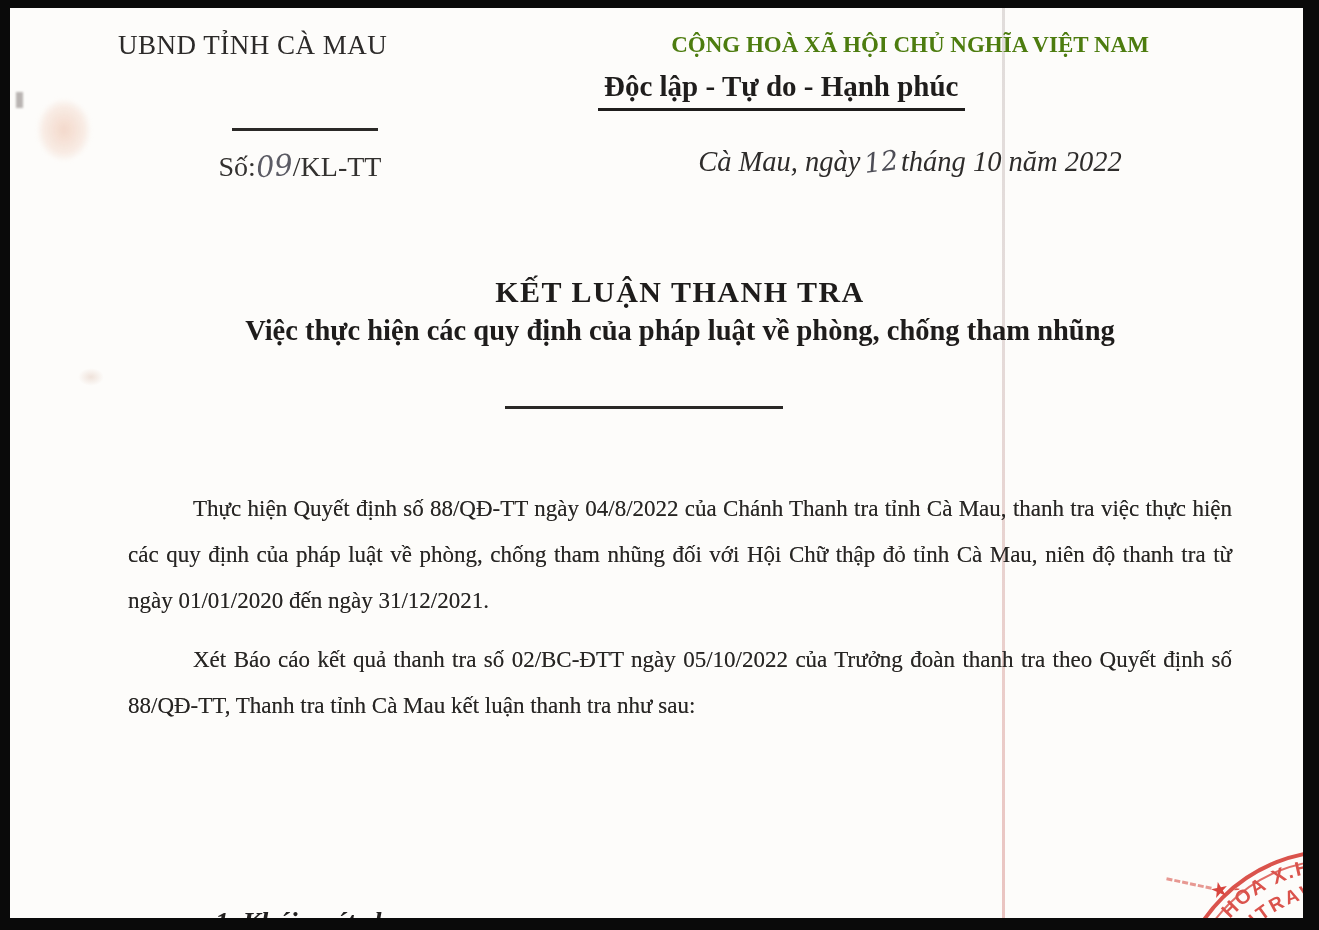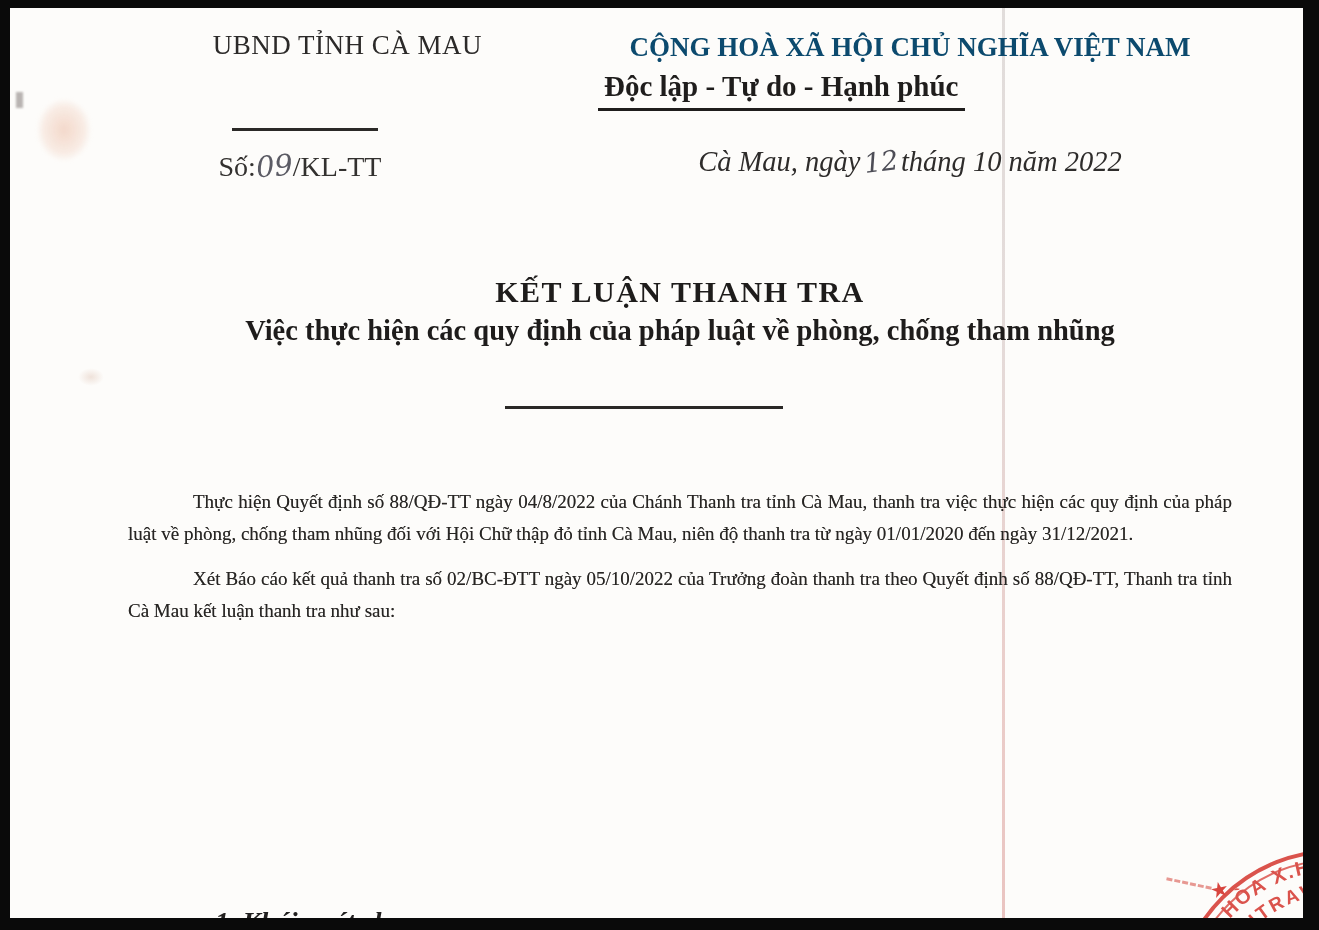--- a/index.html
+++ b/index.html
@@ -32,7 +32,7 @@
     background:#b9b4b2;filter:blur(1px);
   }
   
-  .org-line1{position:absolute;left:108px;top:22px;width:364px;text-align:right;
+  .org-line1{position:absolute;left:108px;top:22px;width:364px;text-align:left;
     font-size:27px;color:#2c2a29;letter-spacing:.5px;}
   .org-line2{position:absolute;left:108px;top:58px;width:364px;text-align:center;
     font-size:27px;font-weight:bold;color:#242221;letter-spacing:.5px;}

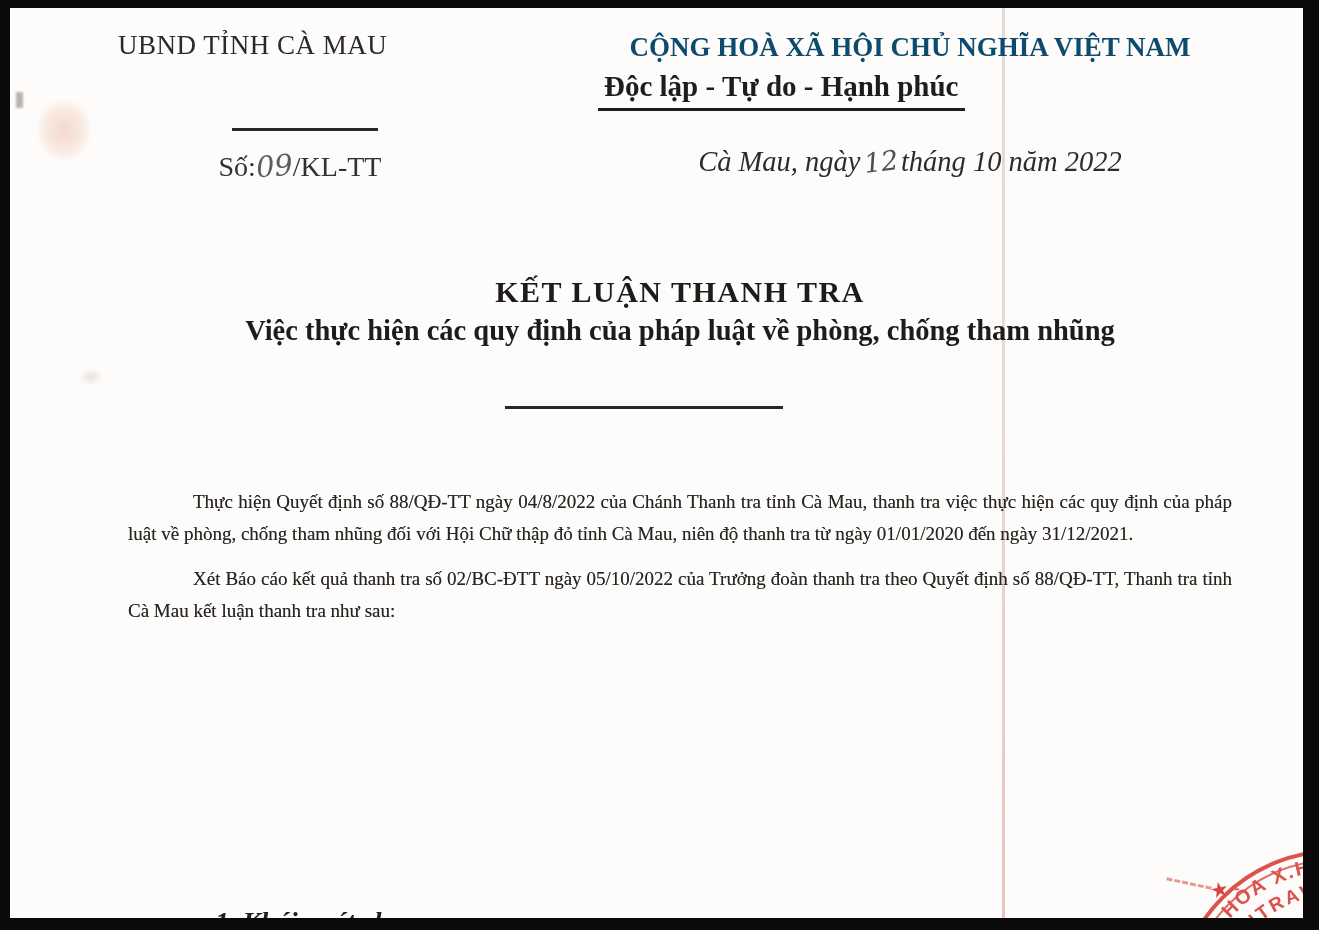--- a/index.html
+++ b/index.html
@@ -44,7 +44,7 @@
     display:inline-block;transform:rotate(-5deg);font-size:29px;
   }
   .nat-title{position:absolute;left:588px;top:24px;width:624px;text-align:center;
-    font-size:27px;font-weight:bold;color:#0c4a6e;}
+    font-size:23px;font-weight:bold;color:#4d7c0f;}
   .nat-motto-wrap{position:absolute;left:588px;top:62px;width:624px;text-align:left;}
   .nat-motto{display:inline-block;font-size:29px;font-weight:bold;color:#1f1d1c;
     border-bottom:3px solid #1f1d1c;padding:0 6px 5px 6px;}

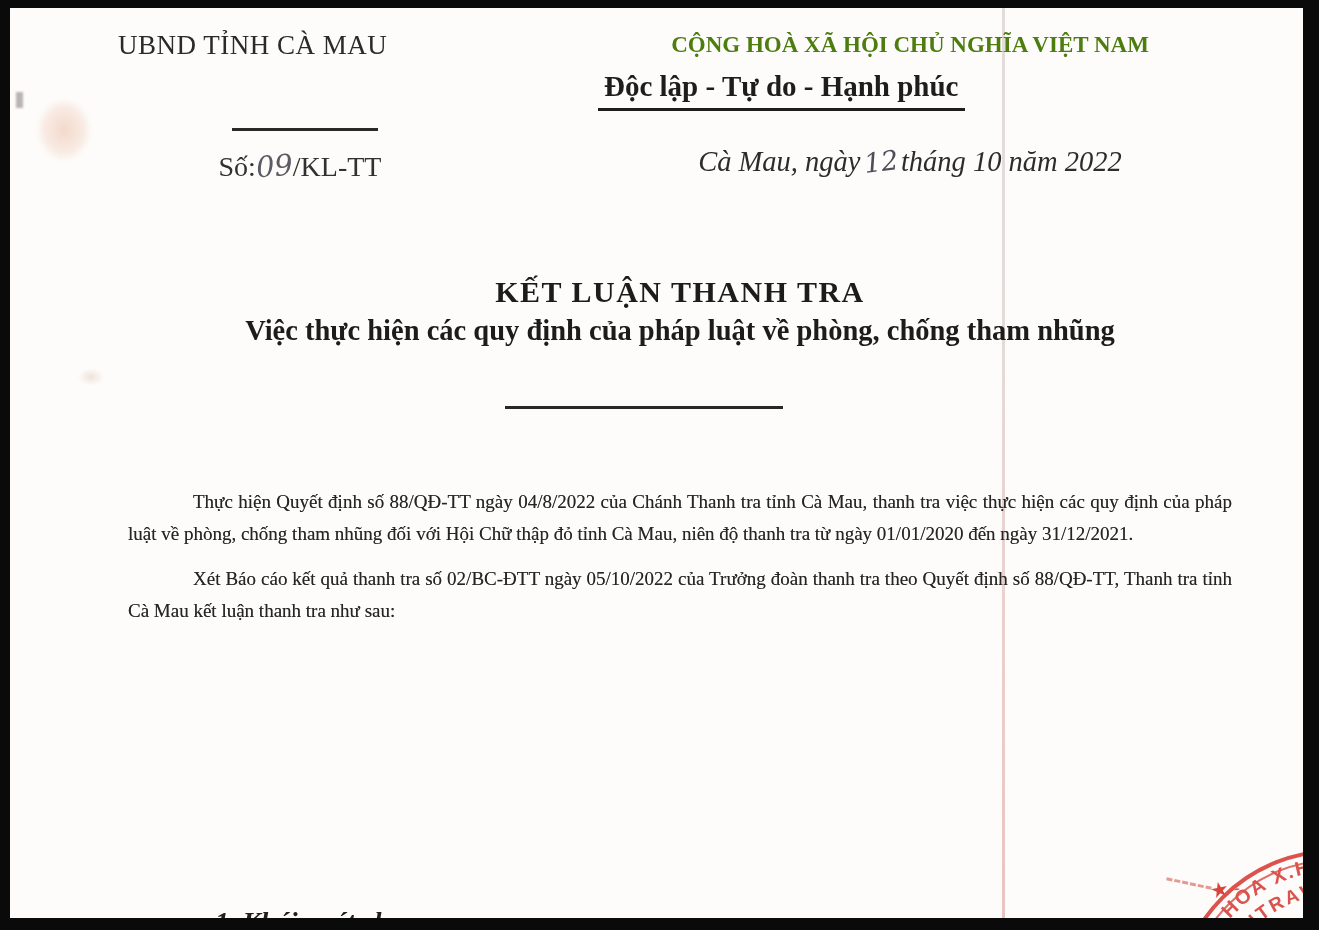--- a/index.html
+++ b/index.html
@@ -59,7 +59,7 @@
   
   .doc-body{position:absolute;left:118px;top:478px;width:1104px;color:#272523;}
   .doc-body p{
-    margin:0 0 13px 0;font-size:19px;line-height:32px;
+    margin:0 0 13px 0;font-size:23px;line-height:46px;
     text-align:justify;text-indent:65px;
     text-shadow:0 0 .4px rgba(40,38,36,.55);
   }

